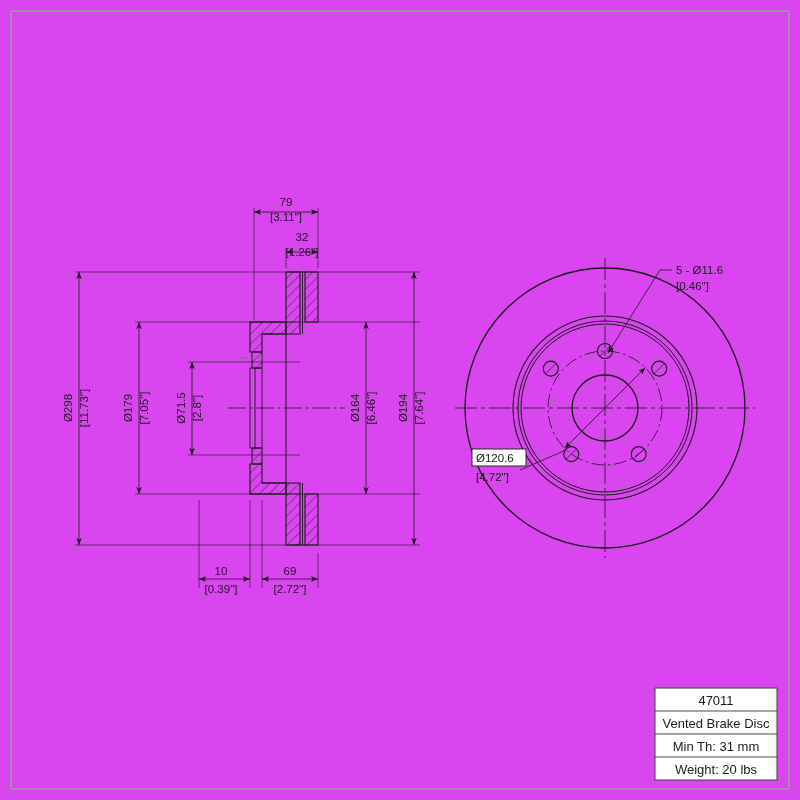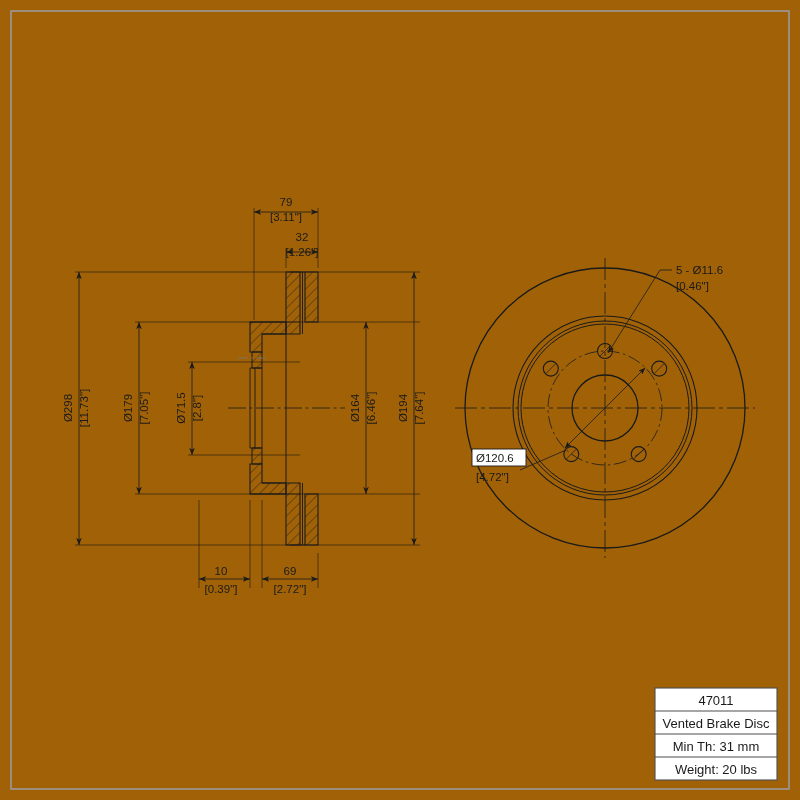--- a/index.html
+++ b/index.html
@@ -18,7 +18,7 @@
     position: relative;
     width: 800px;
     height: 800px;
-    background: #a16207;
+    background: #d946ef;
   }
   svg#cad {
     position: absolute;

